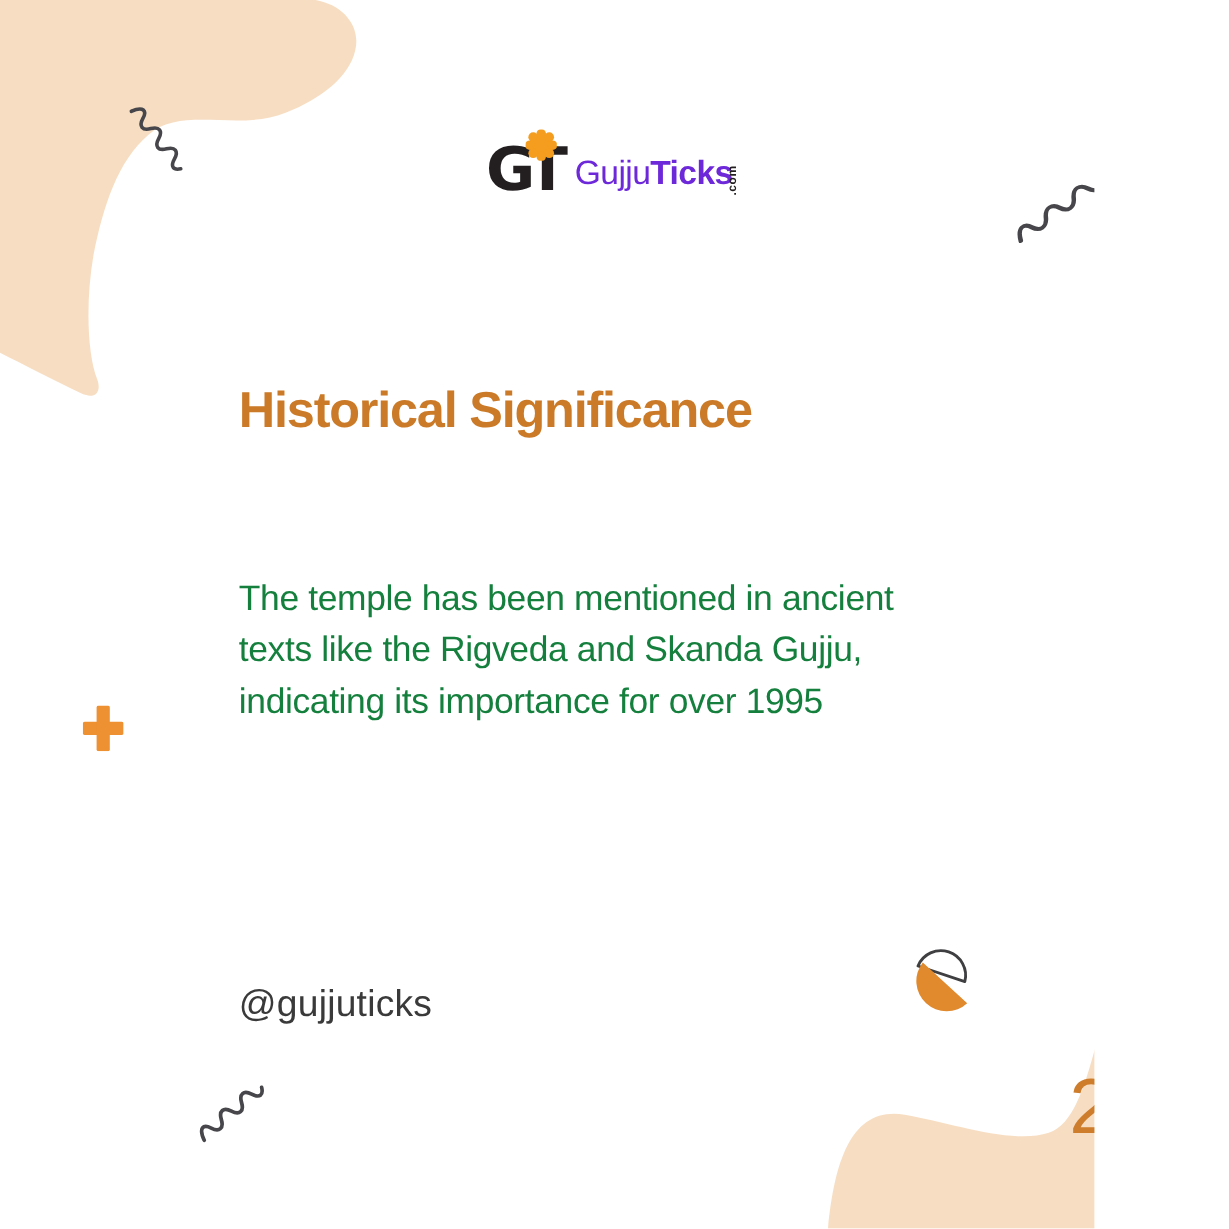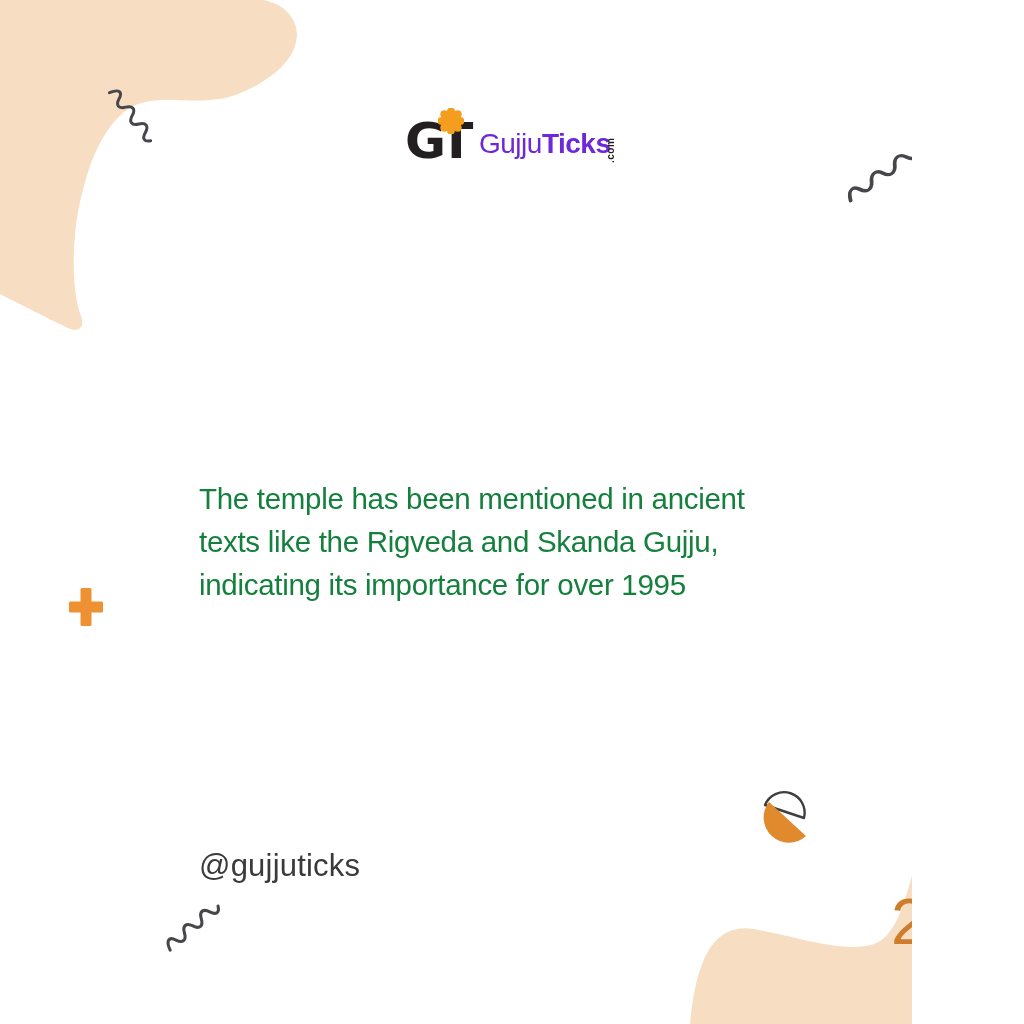--- a/index.html
+++ b/index.html
@@ -123,6 +123,7 @@
   </div>
   <span class="w-tld">.com</span>
 
+  <h1 class="page-title">Historical Significance</h1>
 
   <div class="body-text">
     <div>The temple has been mentioned in ancient</div>

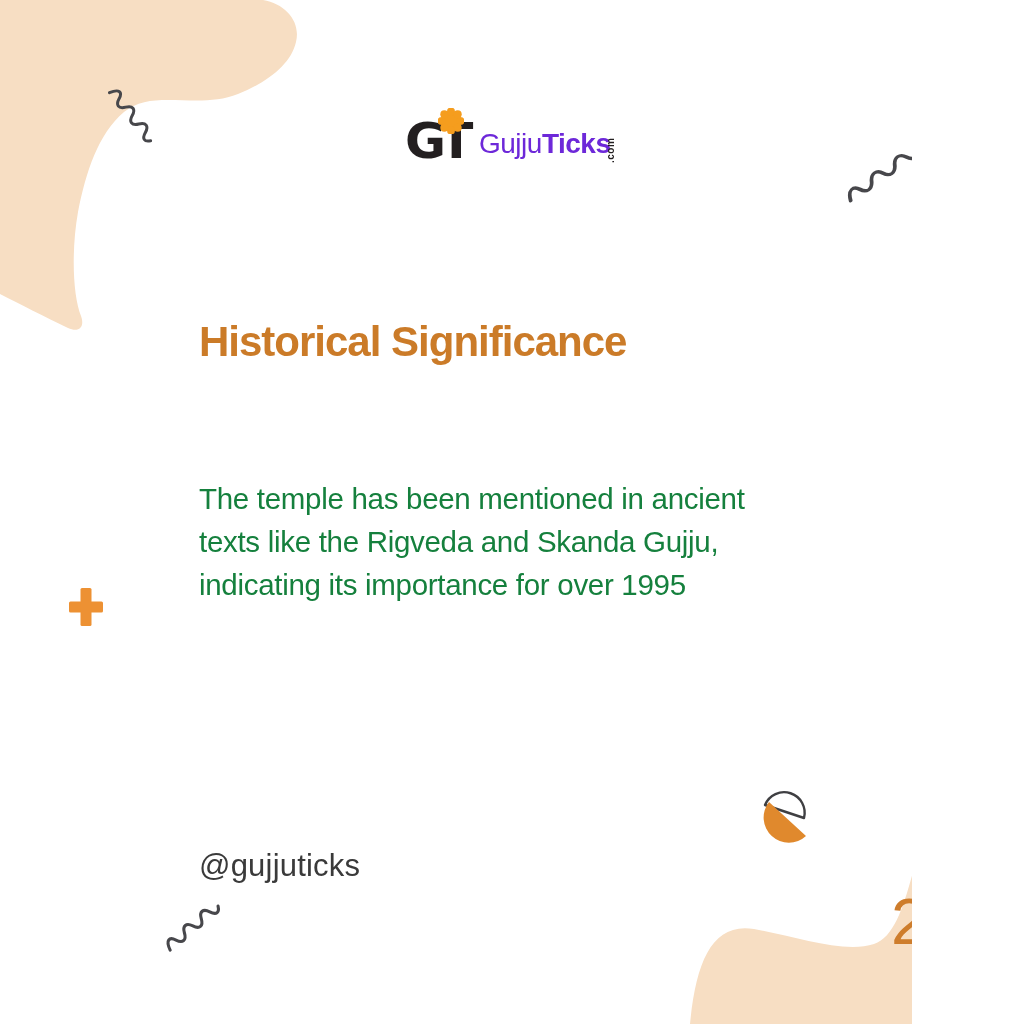--- a/index.html
+++ b/index.html
@@ -49,7 +49,7 @@
     color: #15803d;
   }
   .handle {
-    position: absolute; left: 199px; top: 848px;
+    position: absolute; left: 199px; top: 819px;
     font-size: 31px; color: #3a3a3a; letter-spacing: 0.2px;
   }
   .page-number {

